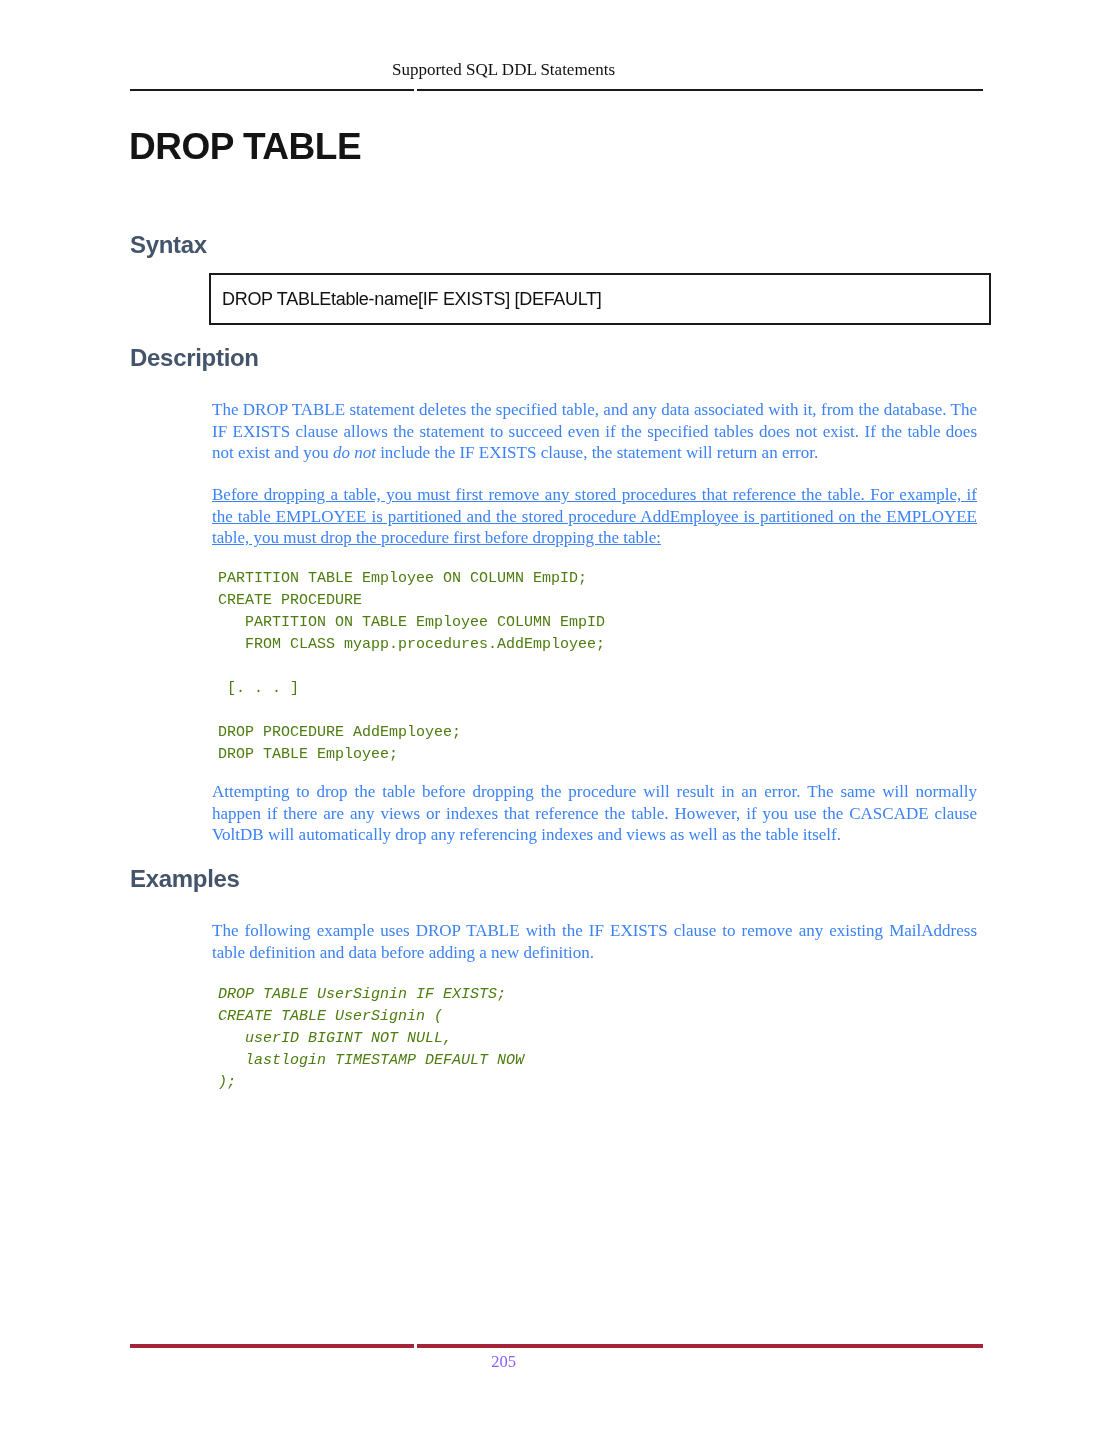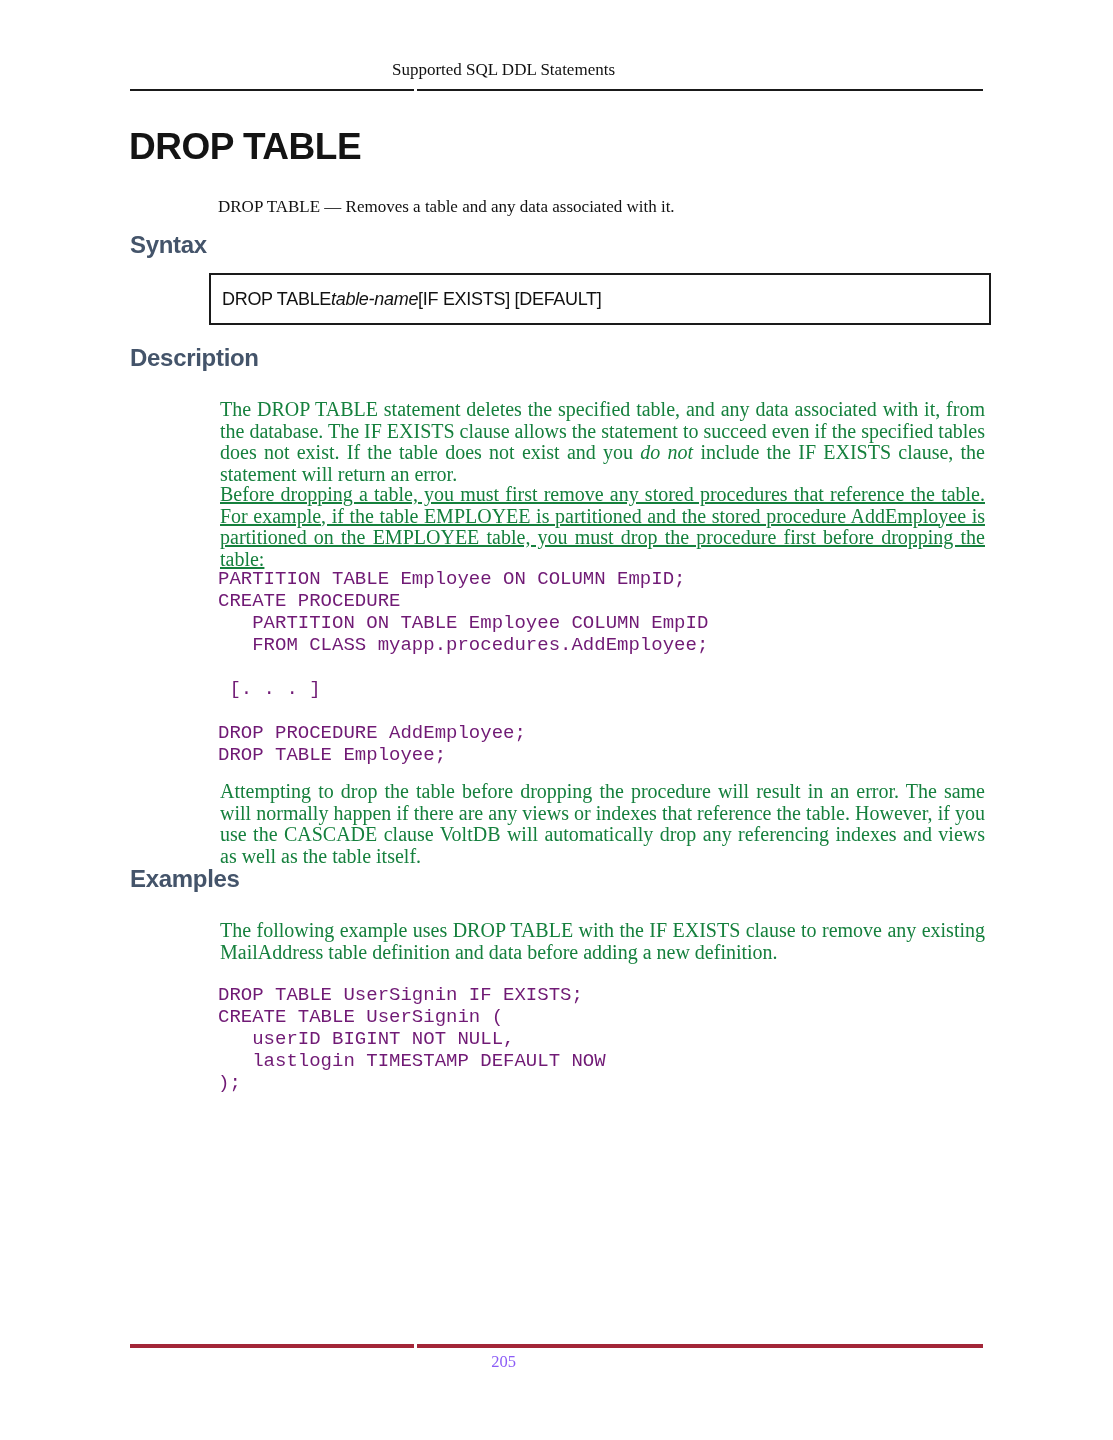--- a/index.html
+++ b/index.html
@@ -98,7 +98,6 @@
 
   <h1 class="doc-title">DROP TABLE</h1>
 
-  <p class="doc-subtitle">DROP TABLE — Removes a table and any data associated with it.</p>
 
   <h2 class="section-heading h-syntax">Syntax</h2>
 

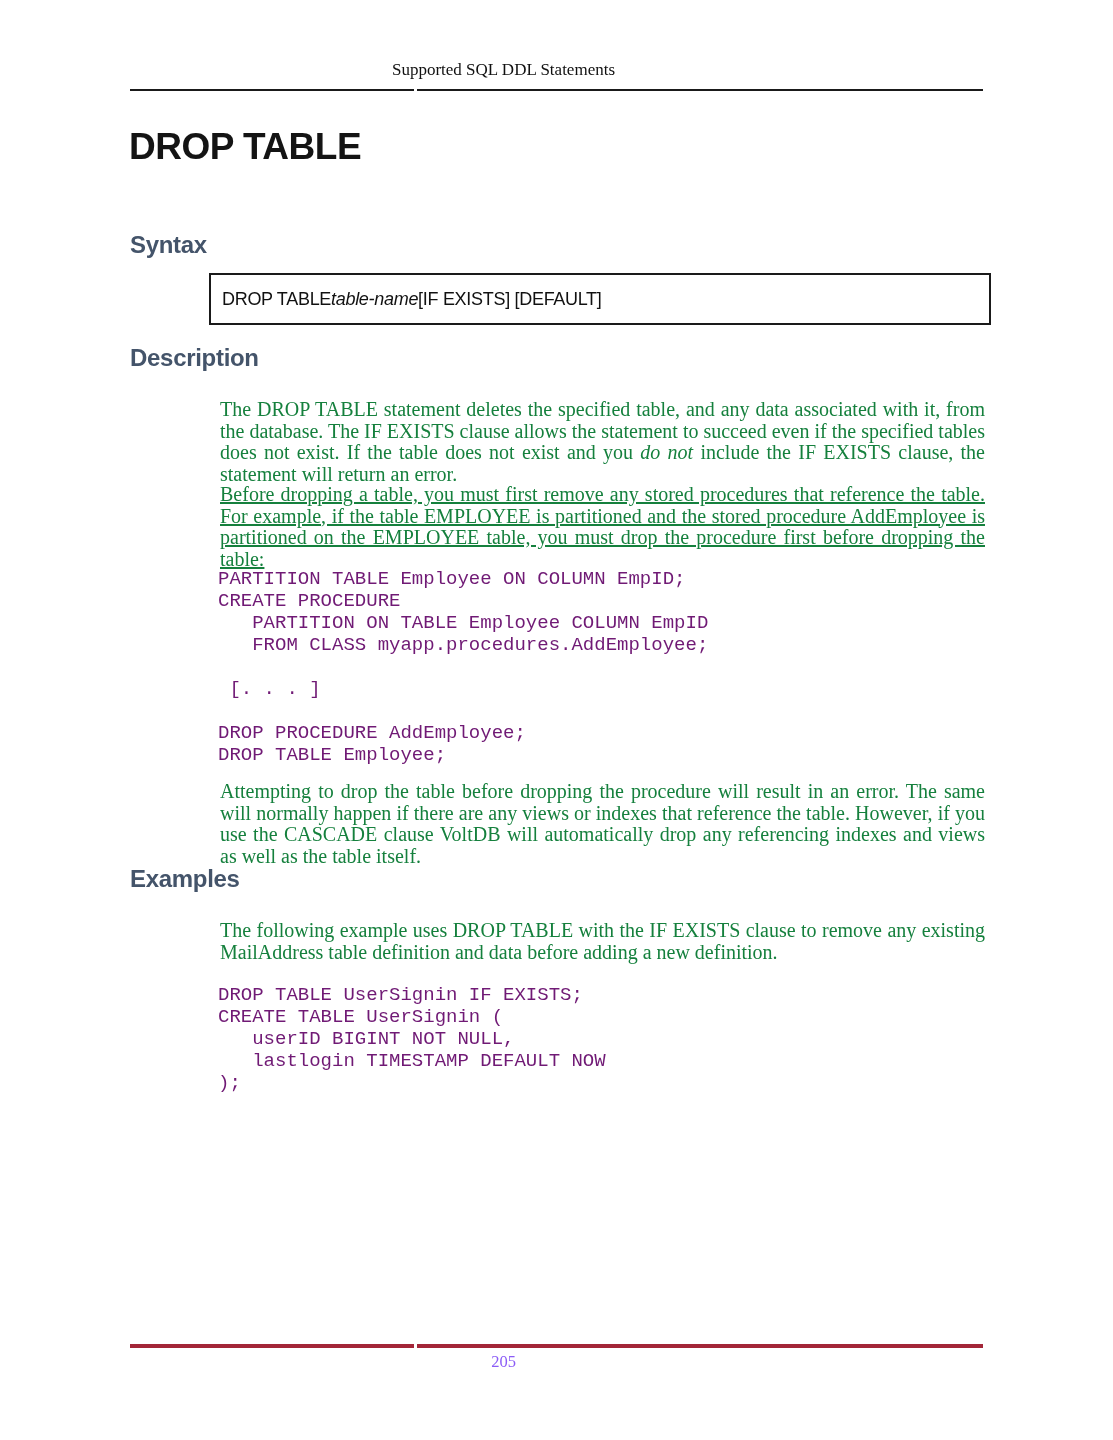--- a/index.html
+++ b/index.html
@@ -58,7 +58,7 @@
     font-family:"Liberation Sans", sans-serif;
     font-size:18px; letter-spacing:-0.3px; color:#111;
   }
-  .syntax-box .var{font-style:italic;}
+  .syntax-box .var{}
   
   .body-para{
     position:absolute; left:220px; width:765px;

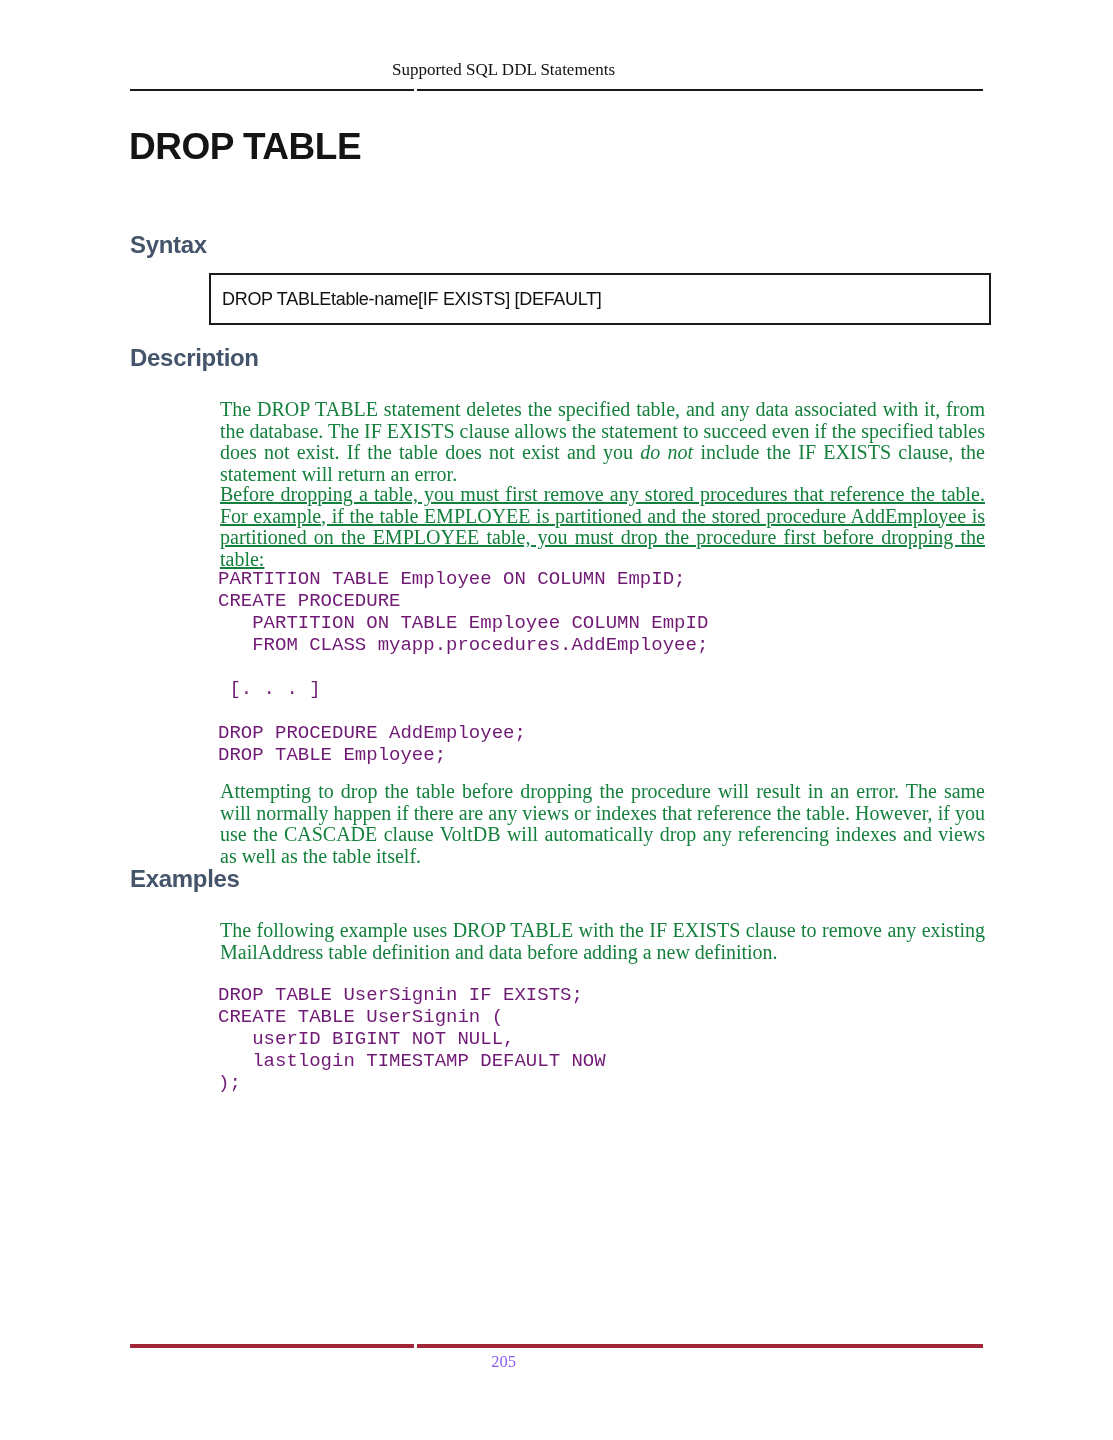--- a/index.html
+++ b/index.html
@@ -61,8 +61,8 @@
   .syntax-box .var{}
   
   .body-para{
-    position:absolute; left:220px; width:765px;
-    font-size:20px; line-height:21.5px; text-align:justify; color:#15803d;
+    position:absolute; left:212px; width:765px;
+    font-size:17px; line-height:21.5px; text-align:justify; color:#3b82f6;
   }
   .p1{top:399px;}
   .p2{top:484px;text-decoration:underline;}

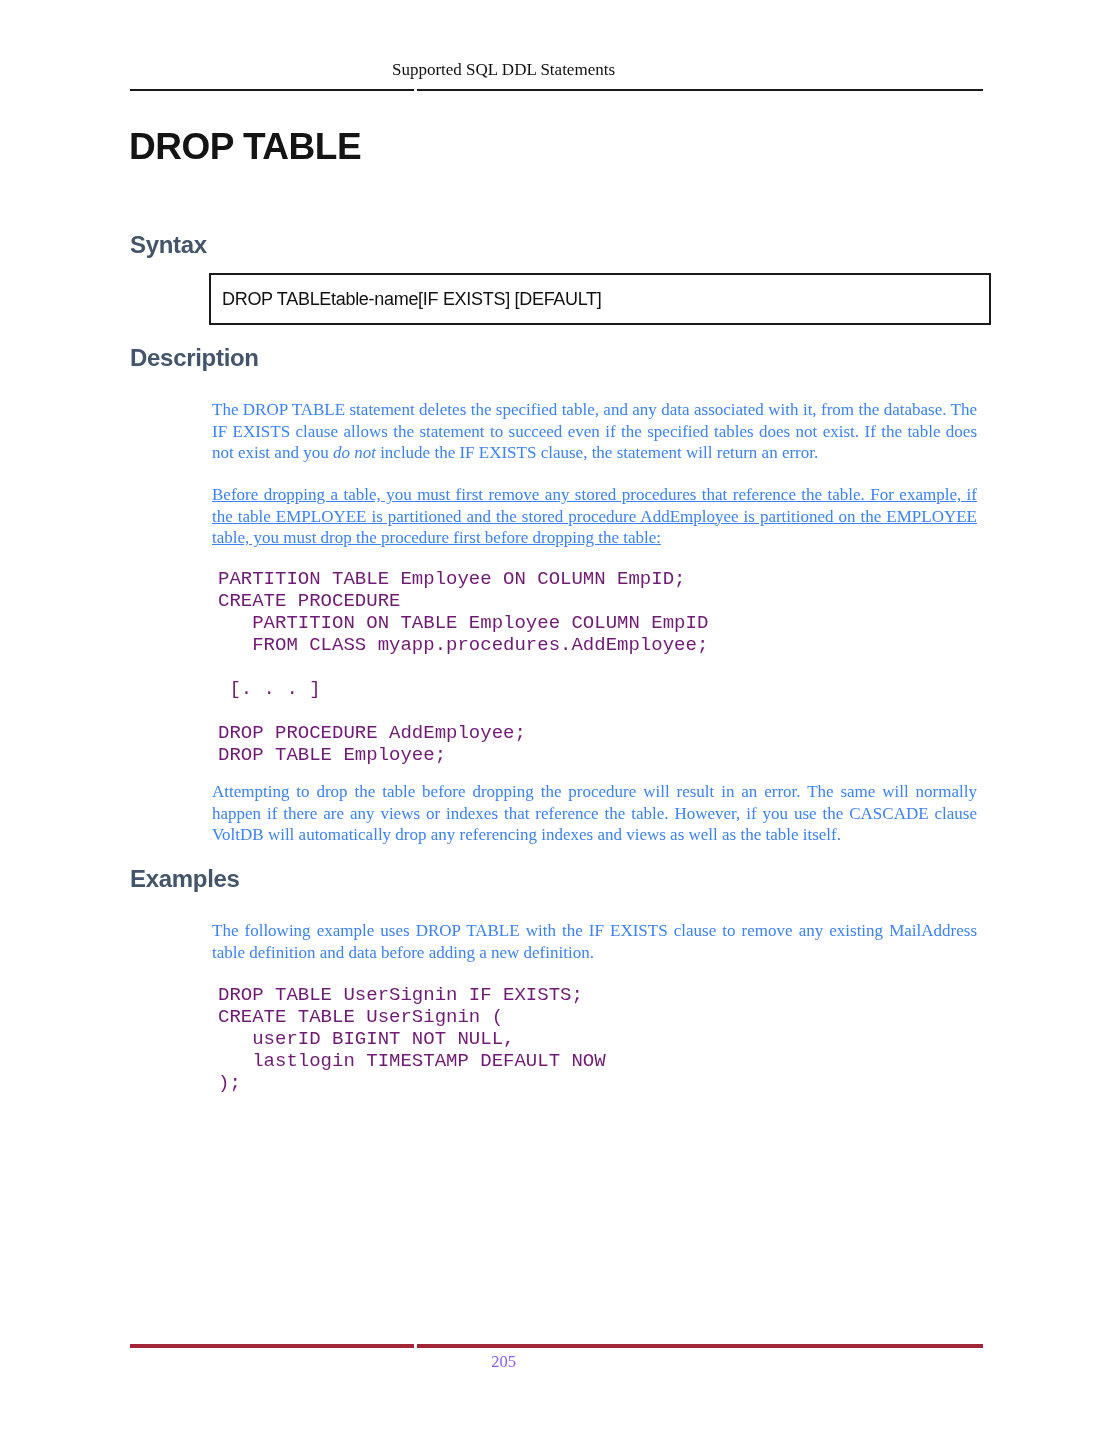--- a/index.html
+++ b/index.html
@@ -73,7 +73,7 @@
   .code-block{
     position:absolute; left:218px;
     font-family:"Liberation Mono", monospace;
-    font-size:19px; line-height:22px; white-space:pre; color:#701a75;
+    font-size:15px; line-height:22px; white-space:pre; color:#4d7c0f;
   }
   .code1{top:568px;}
   .code2{top:984px;}

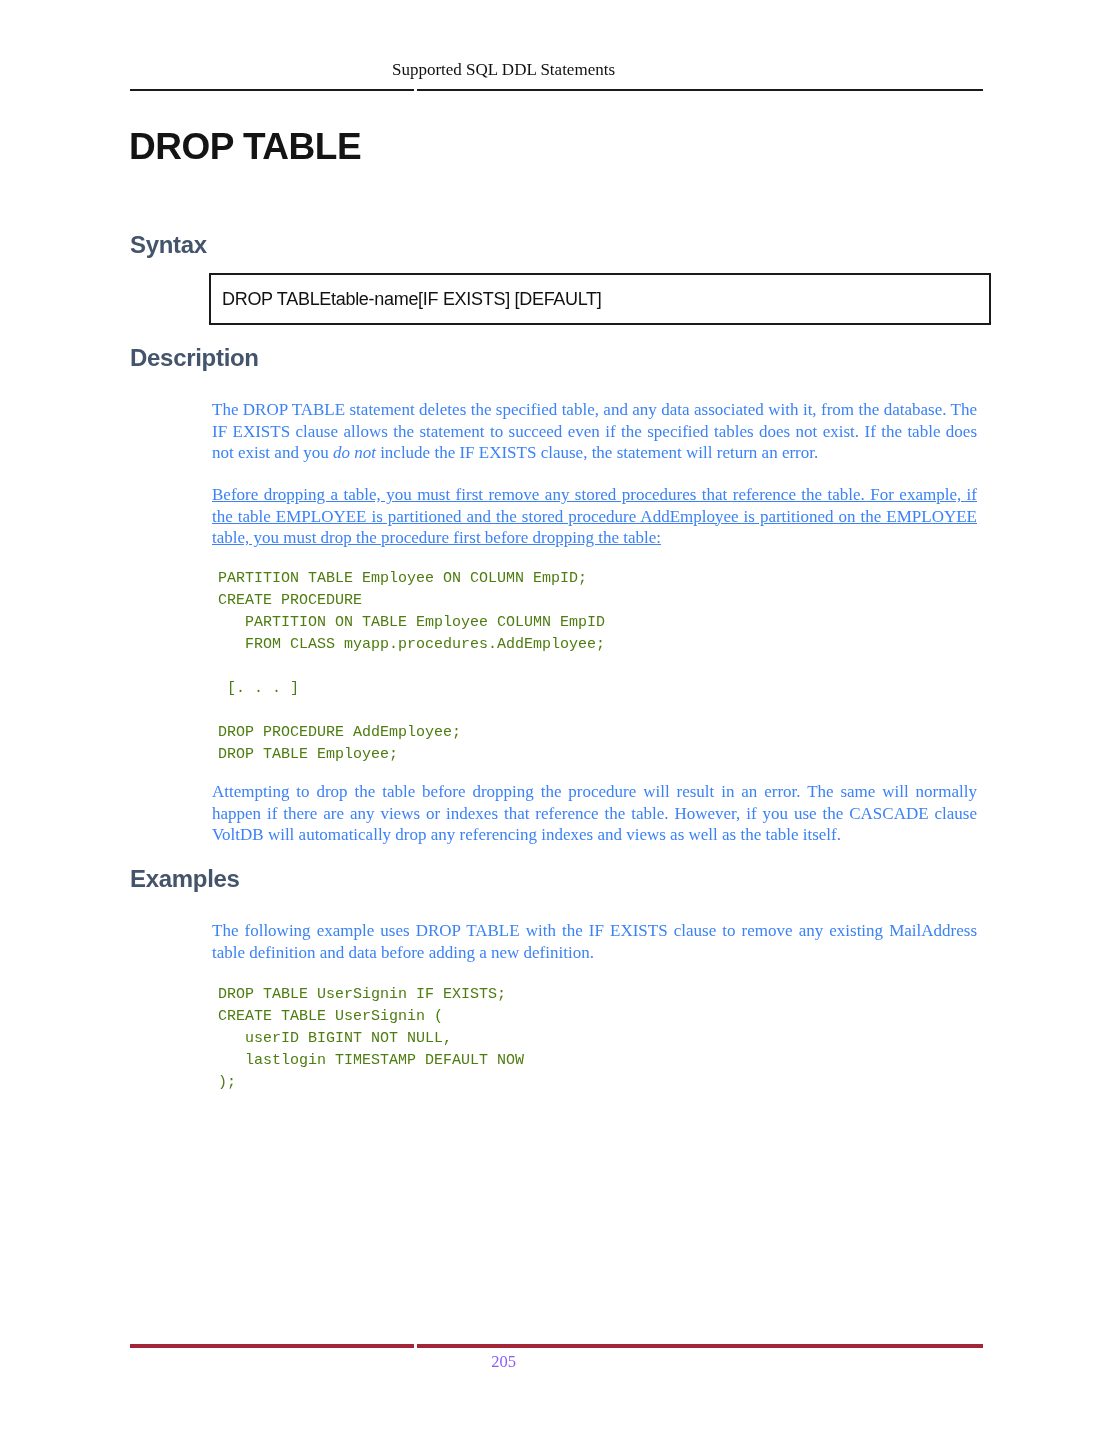--- a/index.html
+++ b/index.html
@@ -76,7 +76,7 @@
     font-size:15px; line-height:22px; white-space:pre; color:#4d7c0f;
   }
   .code1{top:568px;}
-  .code2{top:984px;}
+  .code2{top:984px;font-style:italic;}
   
   .page-number{
     position:absolute; top:1352px; left:0; width:100%;

